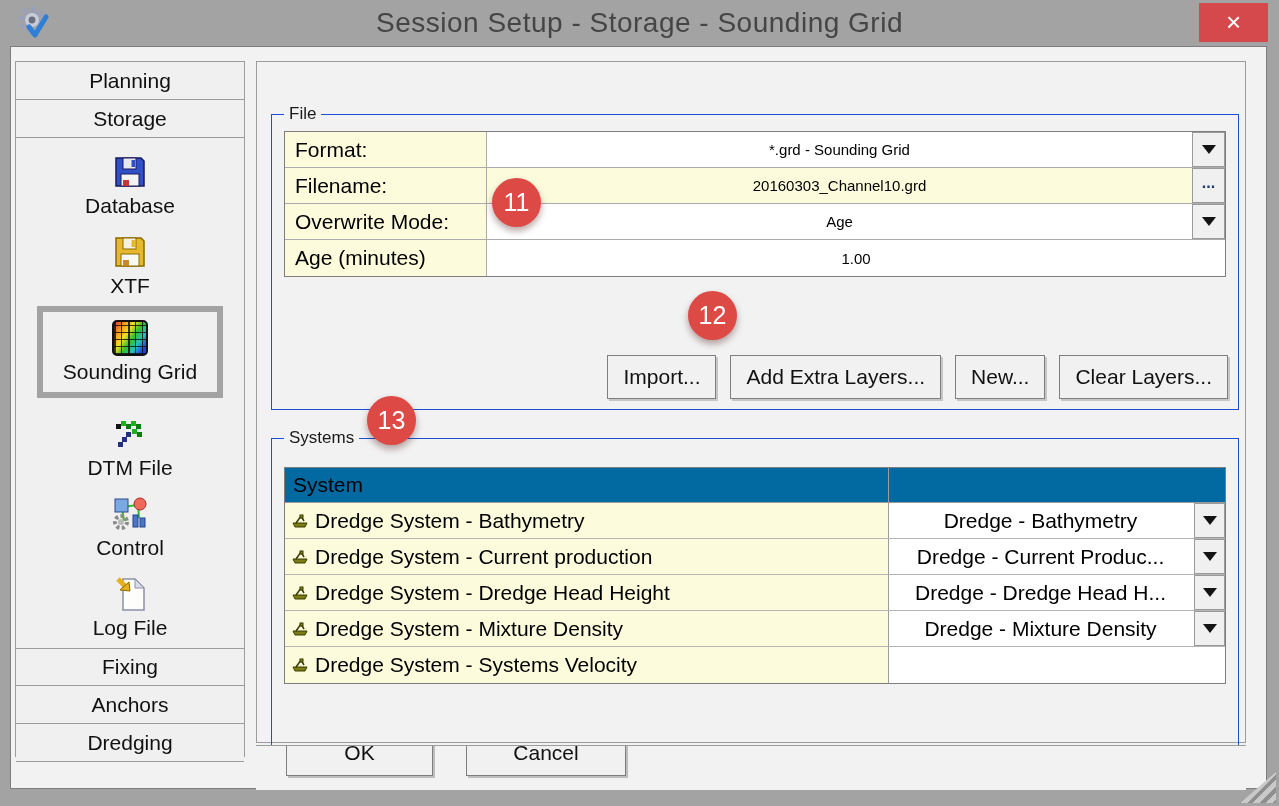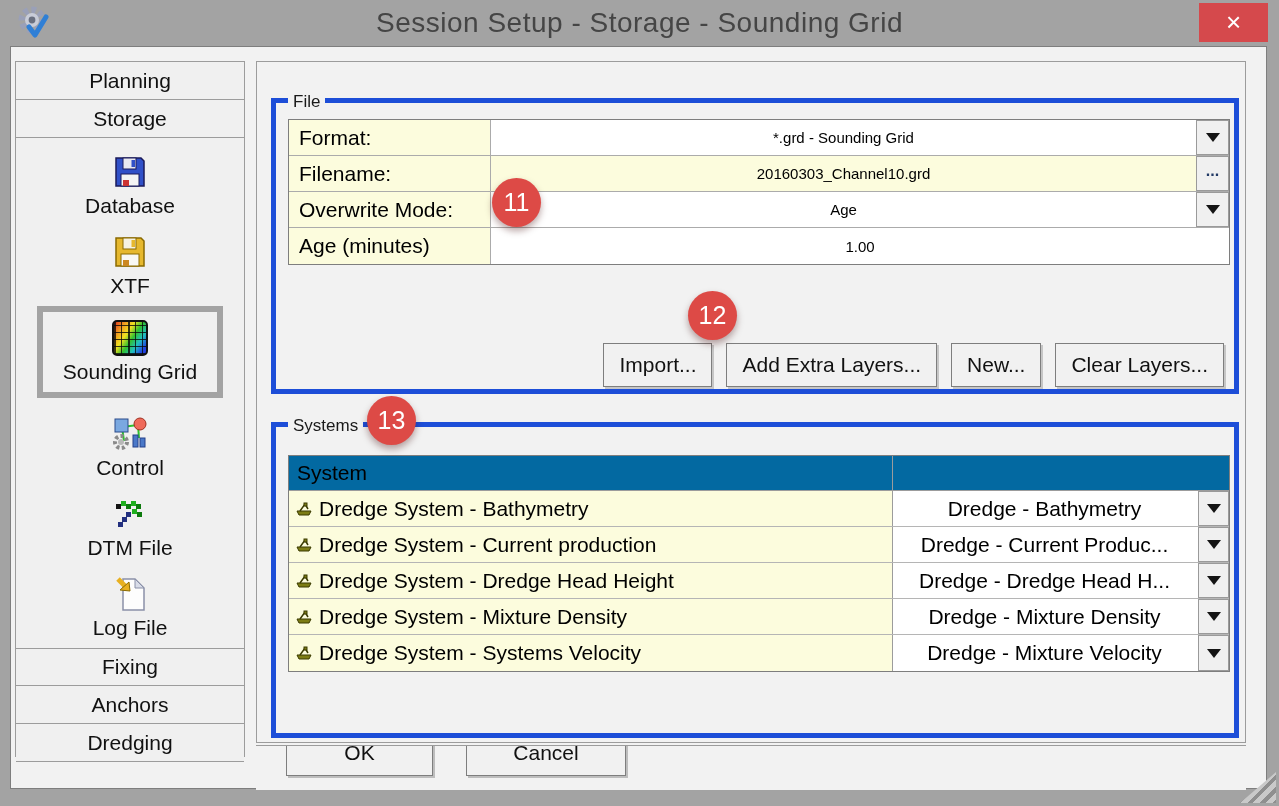--- a/index.html
+++ b/index.html
@@ -37,7 +37,7 @@
 
   
   .main-panel{position:absolute; left:245px; top:14px; width:990px; height:682px; border:1px solid #9c9c9c; background:#f2f2f2;}
-  .groupbox{position:absolute; border:5px solid #1d4ed8;}
+  .groupbox{position:absolute; border:1px solid #1d4ed8;margin-top:16px;}
   .legend{position:absolute; top:-11px; left:12px; background:#f2f2f2; padding:0 5px; font-size:17px; color:#1a1a1a;}
   .file-group{left:14px; top:36px; width:968px; height:296px;}
   .systems-group{left:14px; top:360px; width:968px; height:316px;}

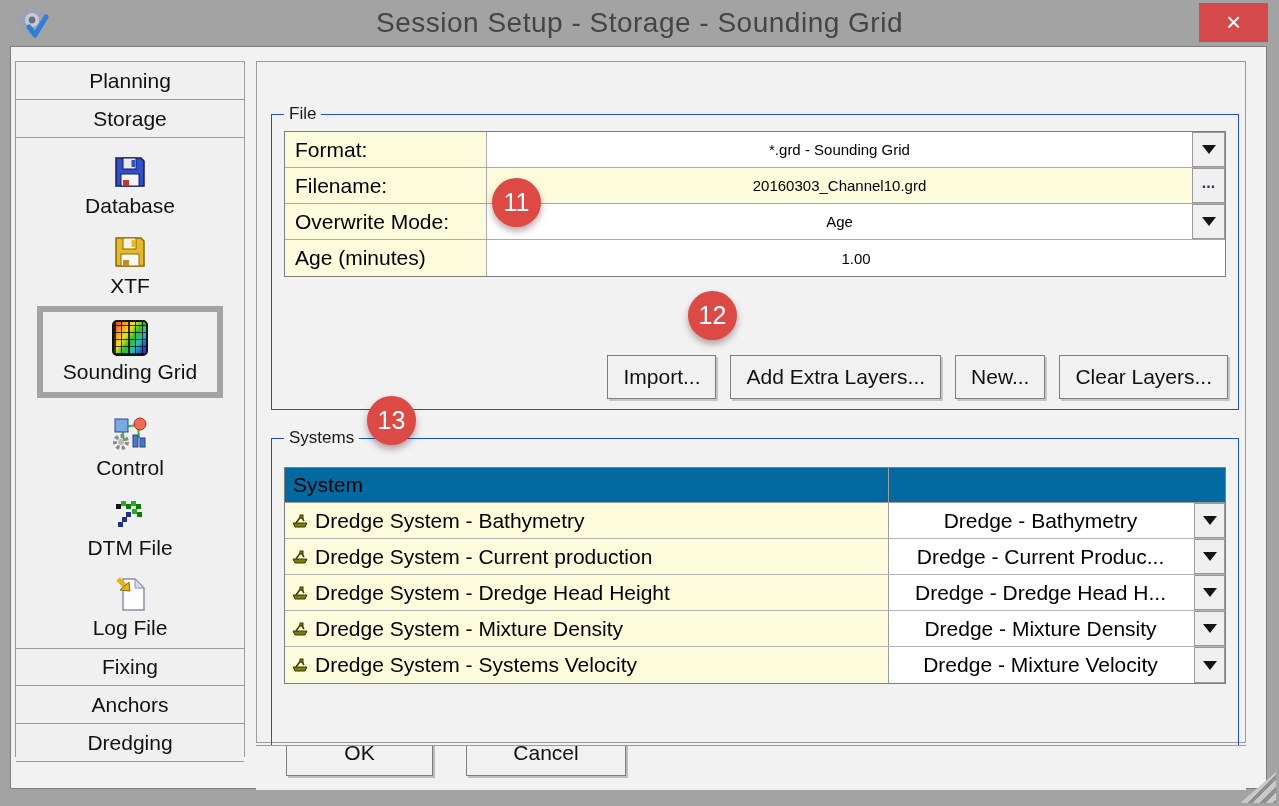--- a/index.html
+++ b/index.html
@@ -154,23 +154,6 @@
 
         <div class="side-item">
           <span class="icon">
-            <svg width="36" height="34" viewBox="0 0 36 34">
-              <line x1="10" y1="10" x2="26" y2="8" stroke="#2fc22f" stroke-width="2"></line>
-              <line x1="10" y1="10" x2="12" y2="24" stroke="#2fc22f" stroke-width="2"></line>
-              <line x1="26" y1="8" x2="27" y2="21" stroke="#2fc22f" stroke-width="2"></line>
-              <rect x="3" y="2" width="13" height="13" fill="#7aa8e0" stroke="#2a4a8a"></rect>
-              <circle cx="28" cy="7" r="6" fill="#ef6a5a" stroke="#a03020"></circle>
-              <circle cx="9" cy="25" r="6" fill="none" stroke="#8a8a8a" stroke-width="4" stroke-dasharray="3 2.4"></circle>
-              <circle cx="9" cy="25" r="3" fill="#b8b8b8"></circle>
-              <rect x="21" y="18" width="5" height="12" fill="#4a78c8" stroke="#24408a"></rect>
-              <rect x="28" y="21" width="5" height="9" fill="#4a78c8" stroke="#24408a"></rect>
-            </svg>
-          </span>
-          <span class="side-item-label">Control</span>
-        </div>
-
-        <div class="side-item">
-          <span class="icon">
             <svg width="40" height="34" viewBox="0 0 40 34">
               <rect x="6" y="7" width="5" height="5" fill="#141414"></rect>
               <rect x="11" y="4" width="5" height="5" fill="#1faf1f"></rect>
@@ -189,6 +172,23 @@
 
         <div class="side-item">
           <span class="icon">
+            <svg width="36" height="34" viewBox="0 0 36 34">
+              <line x1="10" y1="10" x2="26" y2="8" stroke="#2fc22f" stroke-width="2"></line>
+              <line x1="10" y1="10" x2="12" y2="24" stroke="#2fc22f" stroke-width="2"></line>
+              <line x1="26" y1="8" x2="27" y2="21" stroke="#2fc22f" stroke-width="2"></line>
+              <rect x="3" y="2" width="13" height="13" fill="#7aa8e0" stroke="#2a4a8a"></rect>
+              <circle cx="28" cy="7" r="6" fill="#ef6a5a" stroke="#a03020"></circle>
+              <circle cx="9" cy="25" r="6" fill="none" stroke="#8a8a8a" stroke-width="4" stroke-dasharray="3 2.4"></circle>
+              <circle cx="9" cy="25" r="3" fill="#b8b8b8"></circle>
+              <rect x="21" y="18" width="5" height="12" fill="#4a78c8" stroke="#24408a"></rect>
+              <rect x="28" y="21" width="5" height="9" fill="#4a78c8" stroke="#24408a"></rect>
+            </svg>
+          </span>
+          <span class="side-item-label">Control</span>
+        </div>
+
+        <div class="side-item">
+          <span class="icon">
             <svg width="32" height="38" viewBox="0 0 32 38">
               <path d="M9 4 h12 l9 9 v22 h-21 z" fill="#fdfdfd" stroke="#8a90a8" stroke-width="1.5"></path>
               <path d="M21 4 l9 9 h-9 z" fill="#d8dce8" stroke="#8a90a8"></path>

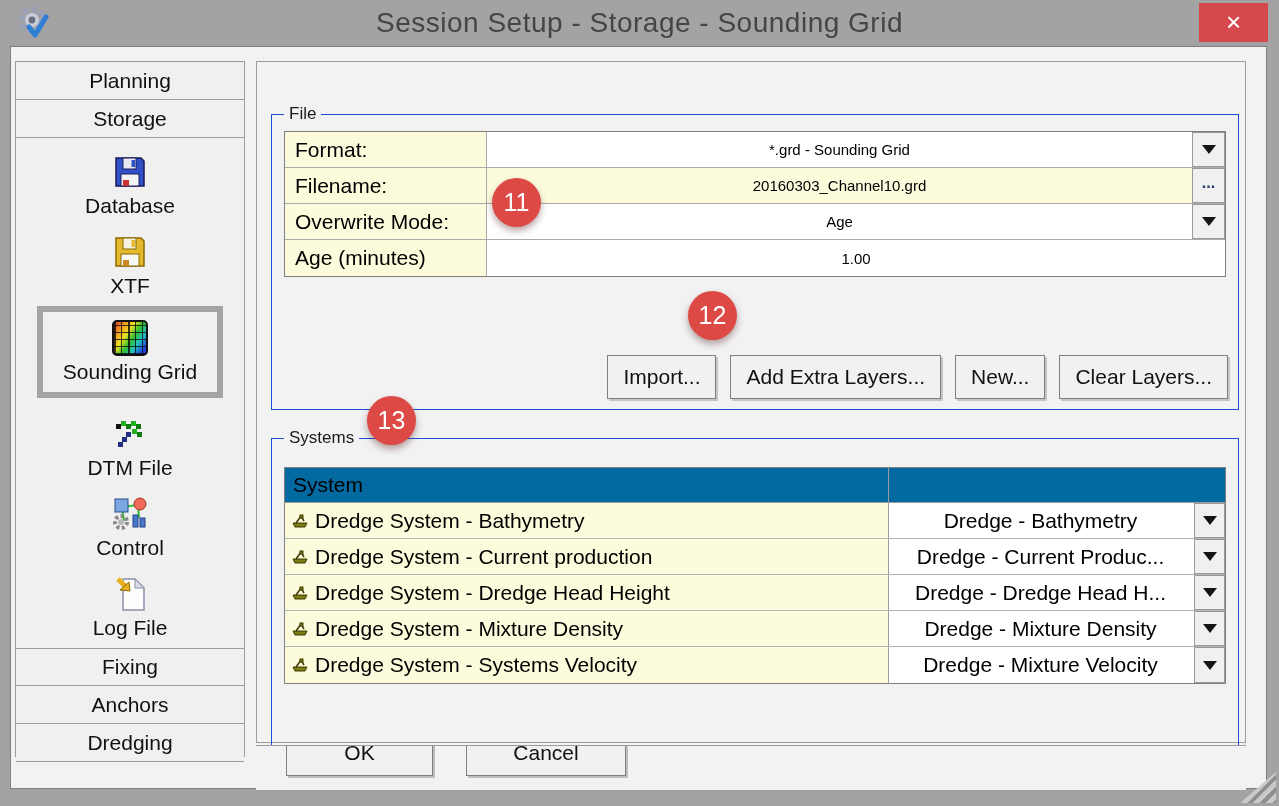--- a/index.html
+++ b/index.html
@@ -338,12 +338,6 @@
                 </svg>
               <span>Dredge System - Systems Velocity</span>
             </div>
-            <div class="sys-cell-value">
-              <span>Dredge - Mixture Velocity</span>
-              <div class="dd-btn">
-                  <span class="tri"></span>
-                </div>
-            </div>
           </div>
         </div>
       </div>

